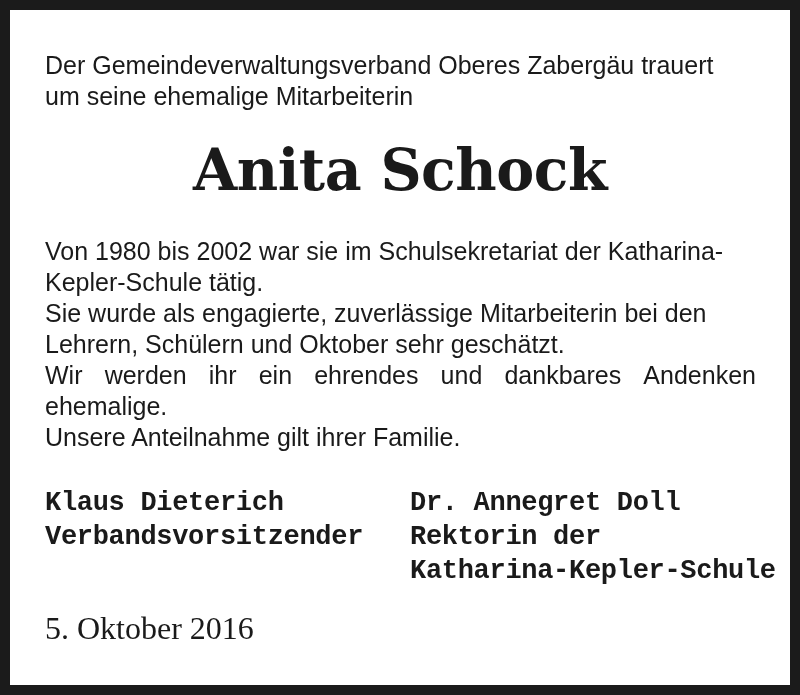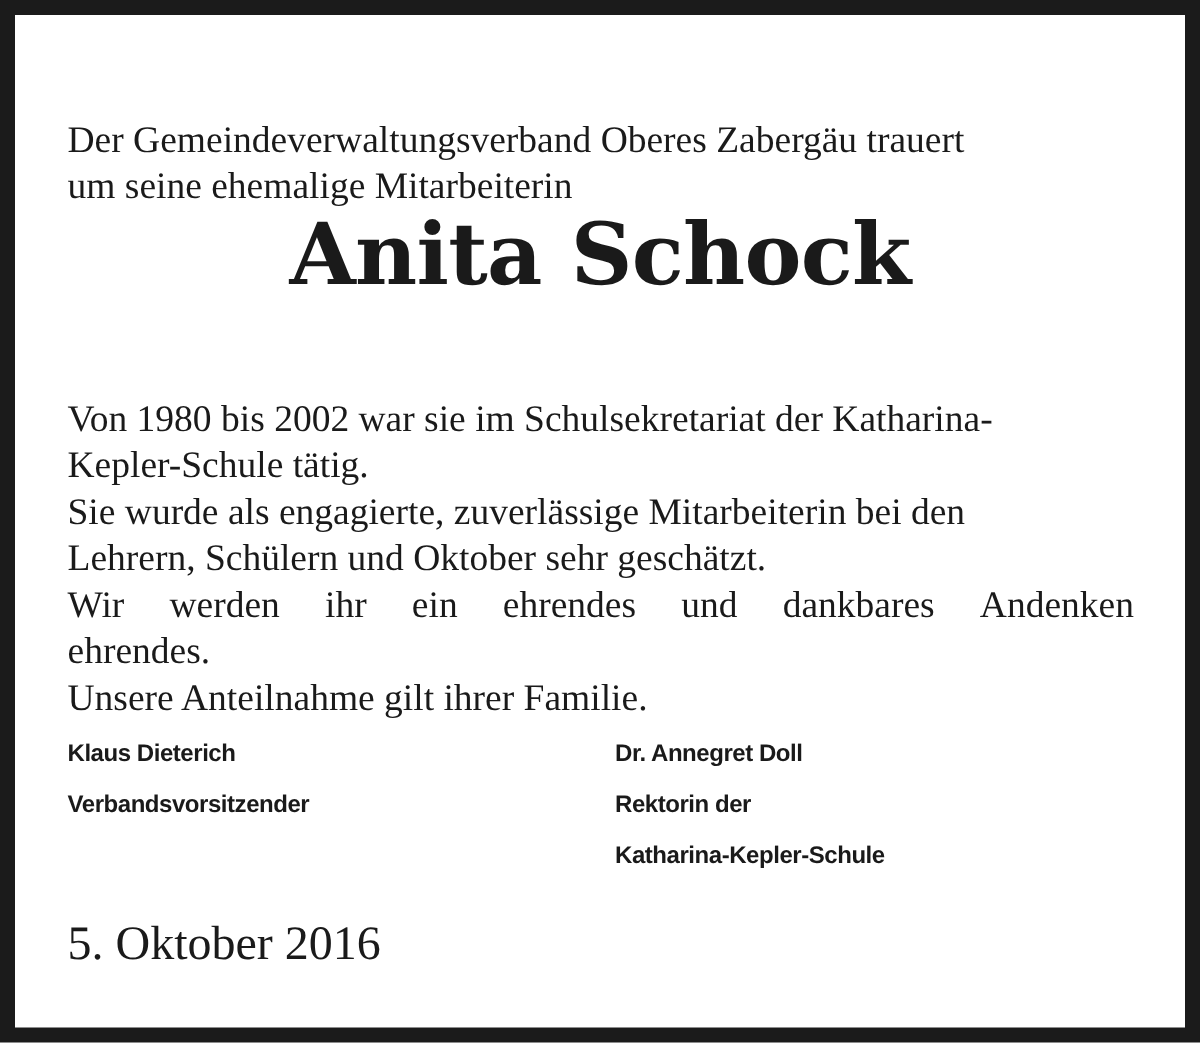--- a/index.html
+++ b/index.html
@@ -23,10 +23,9 @@
       width: 711px;
       font-size: 22px;
       line-height: 31px;
-      font-family: Liberation Serif, serif;
+      font-family: Liberation Sans, sans-serif;
       font-size: 25px;
       white-space: nowrap;
-      margin-top: 28px;
     }
     .intro { top: 40px; }
     .name {

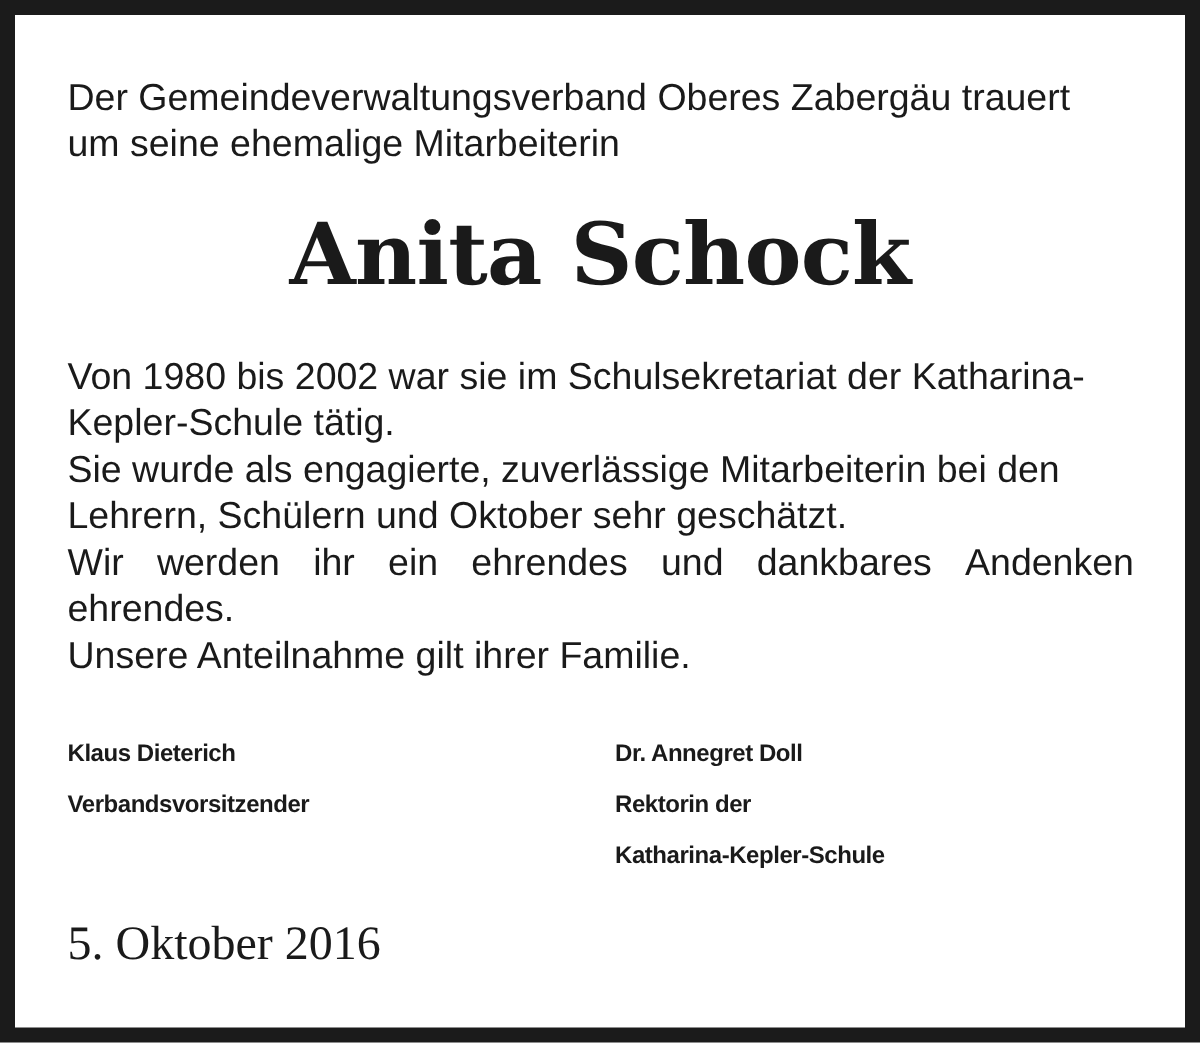--- a/index.html
+++ b/index.html
@@ -92,7 +92,7 @@
       <span>dankbares</span>
       <span>Andenken</span>
     </span>
-    <span class="line">ehrendes.</span>
+    <span class="line">ehemalige.</span>
     <span class="line">Unsere Anteilnahme gilt ihrer Familie.</span>
   </div>
 

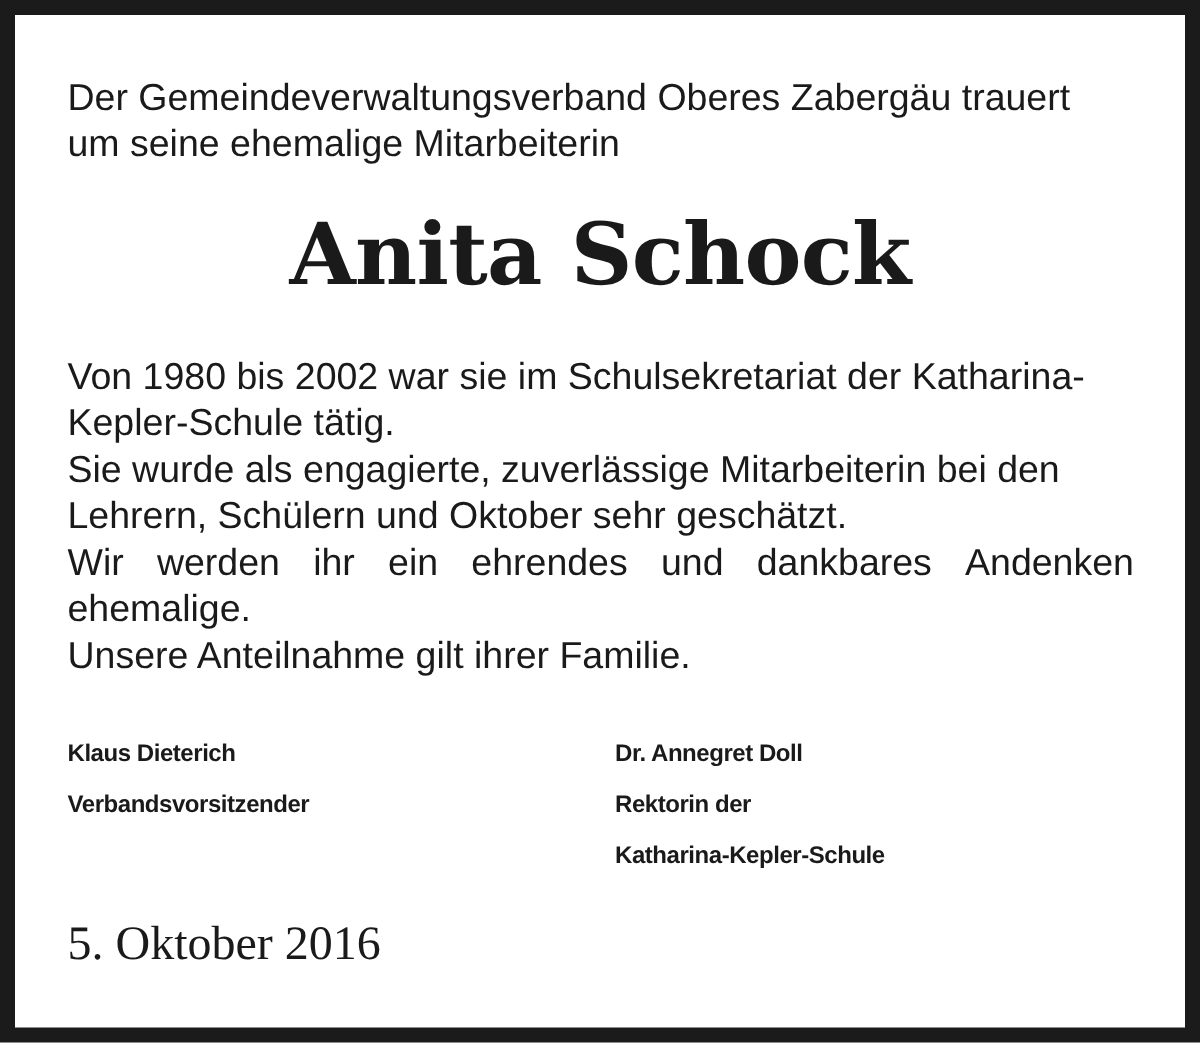--- a/index.html
+++ b/index.html
@@ -48,9 +48,9 @@
     .sig {
       position: absolute;
       top: 476px;
-      font-family: Liberation Sans, sans-serif;
+      font-family: Liberation Mono, monospace;
       font-weight: bold;
-      font-size: 16px;
+      font-size: 27px;
       line-height: 34px;
       white-space: nowrap;
       letter-spacing: -0.3px;

